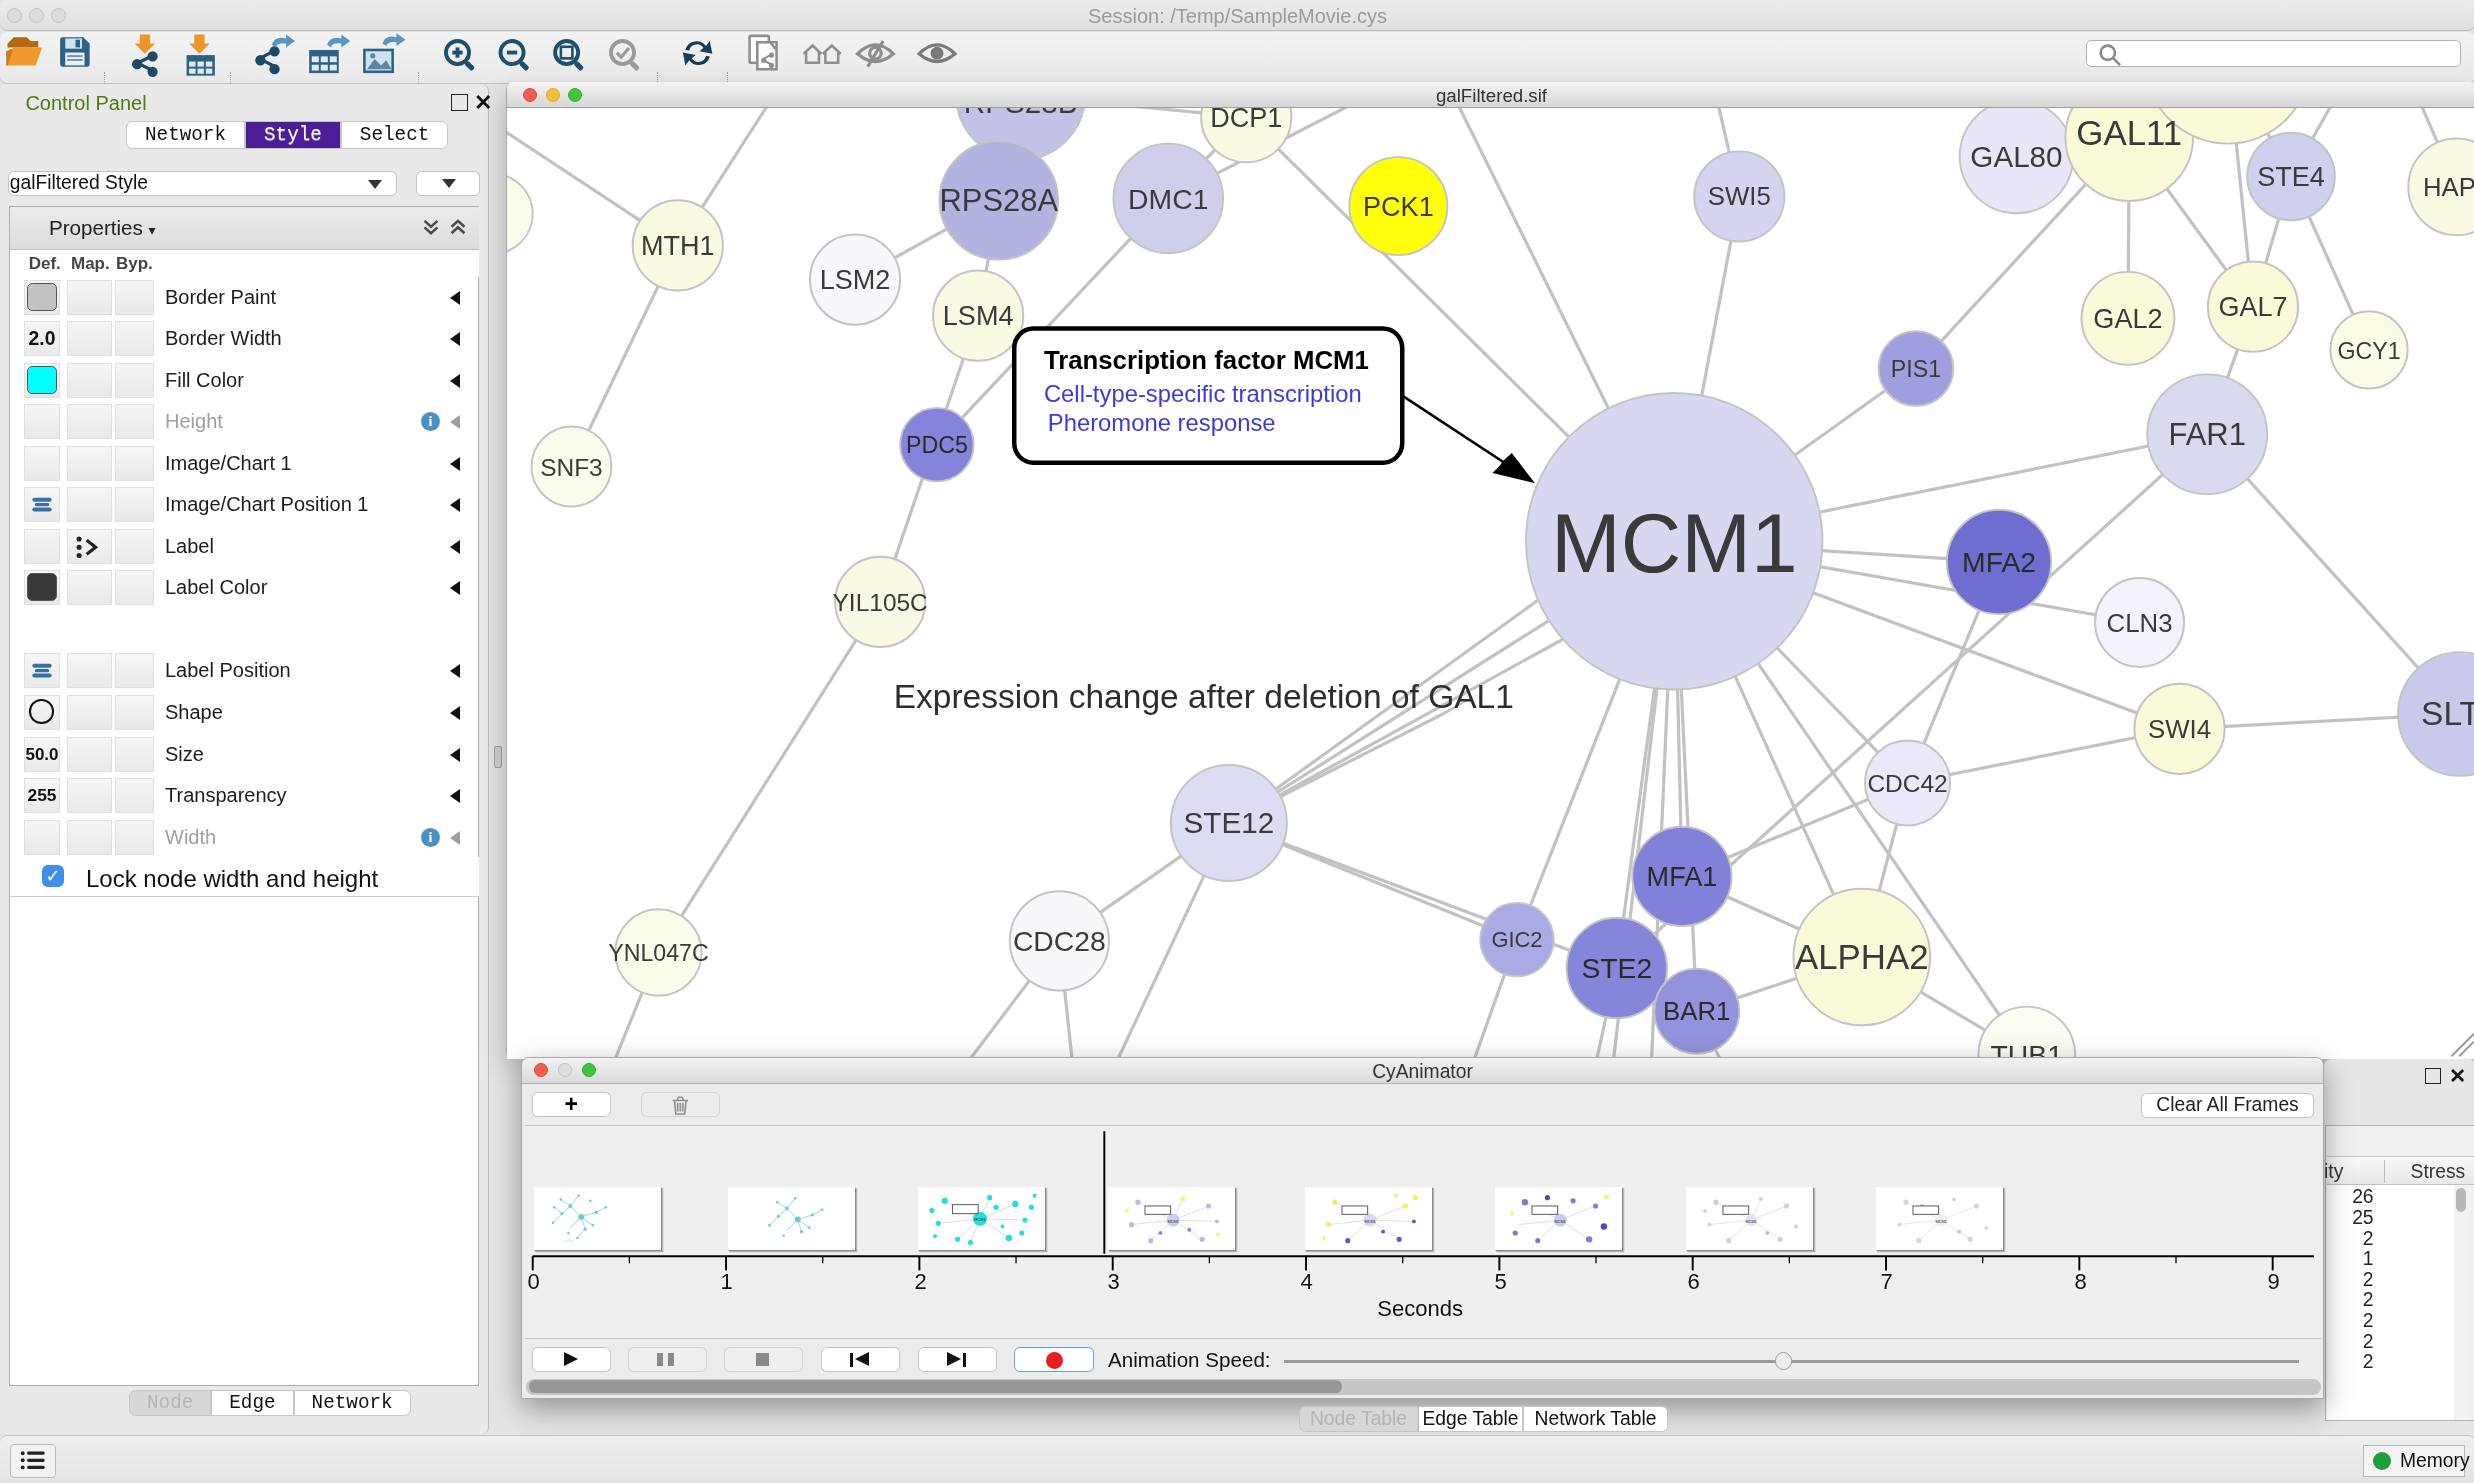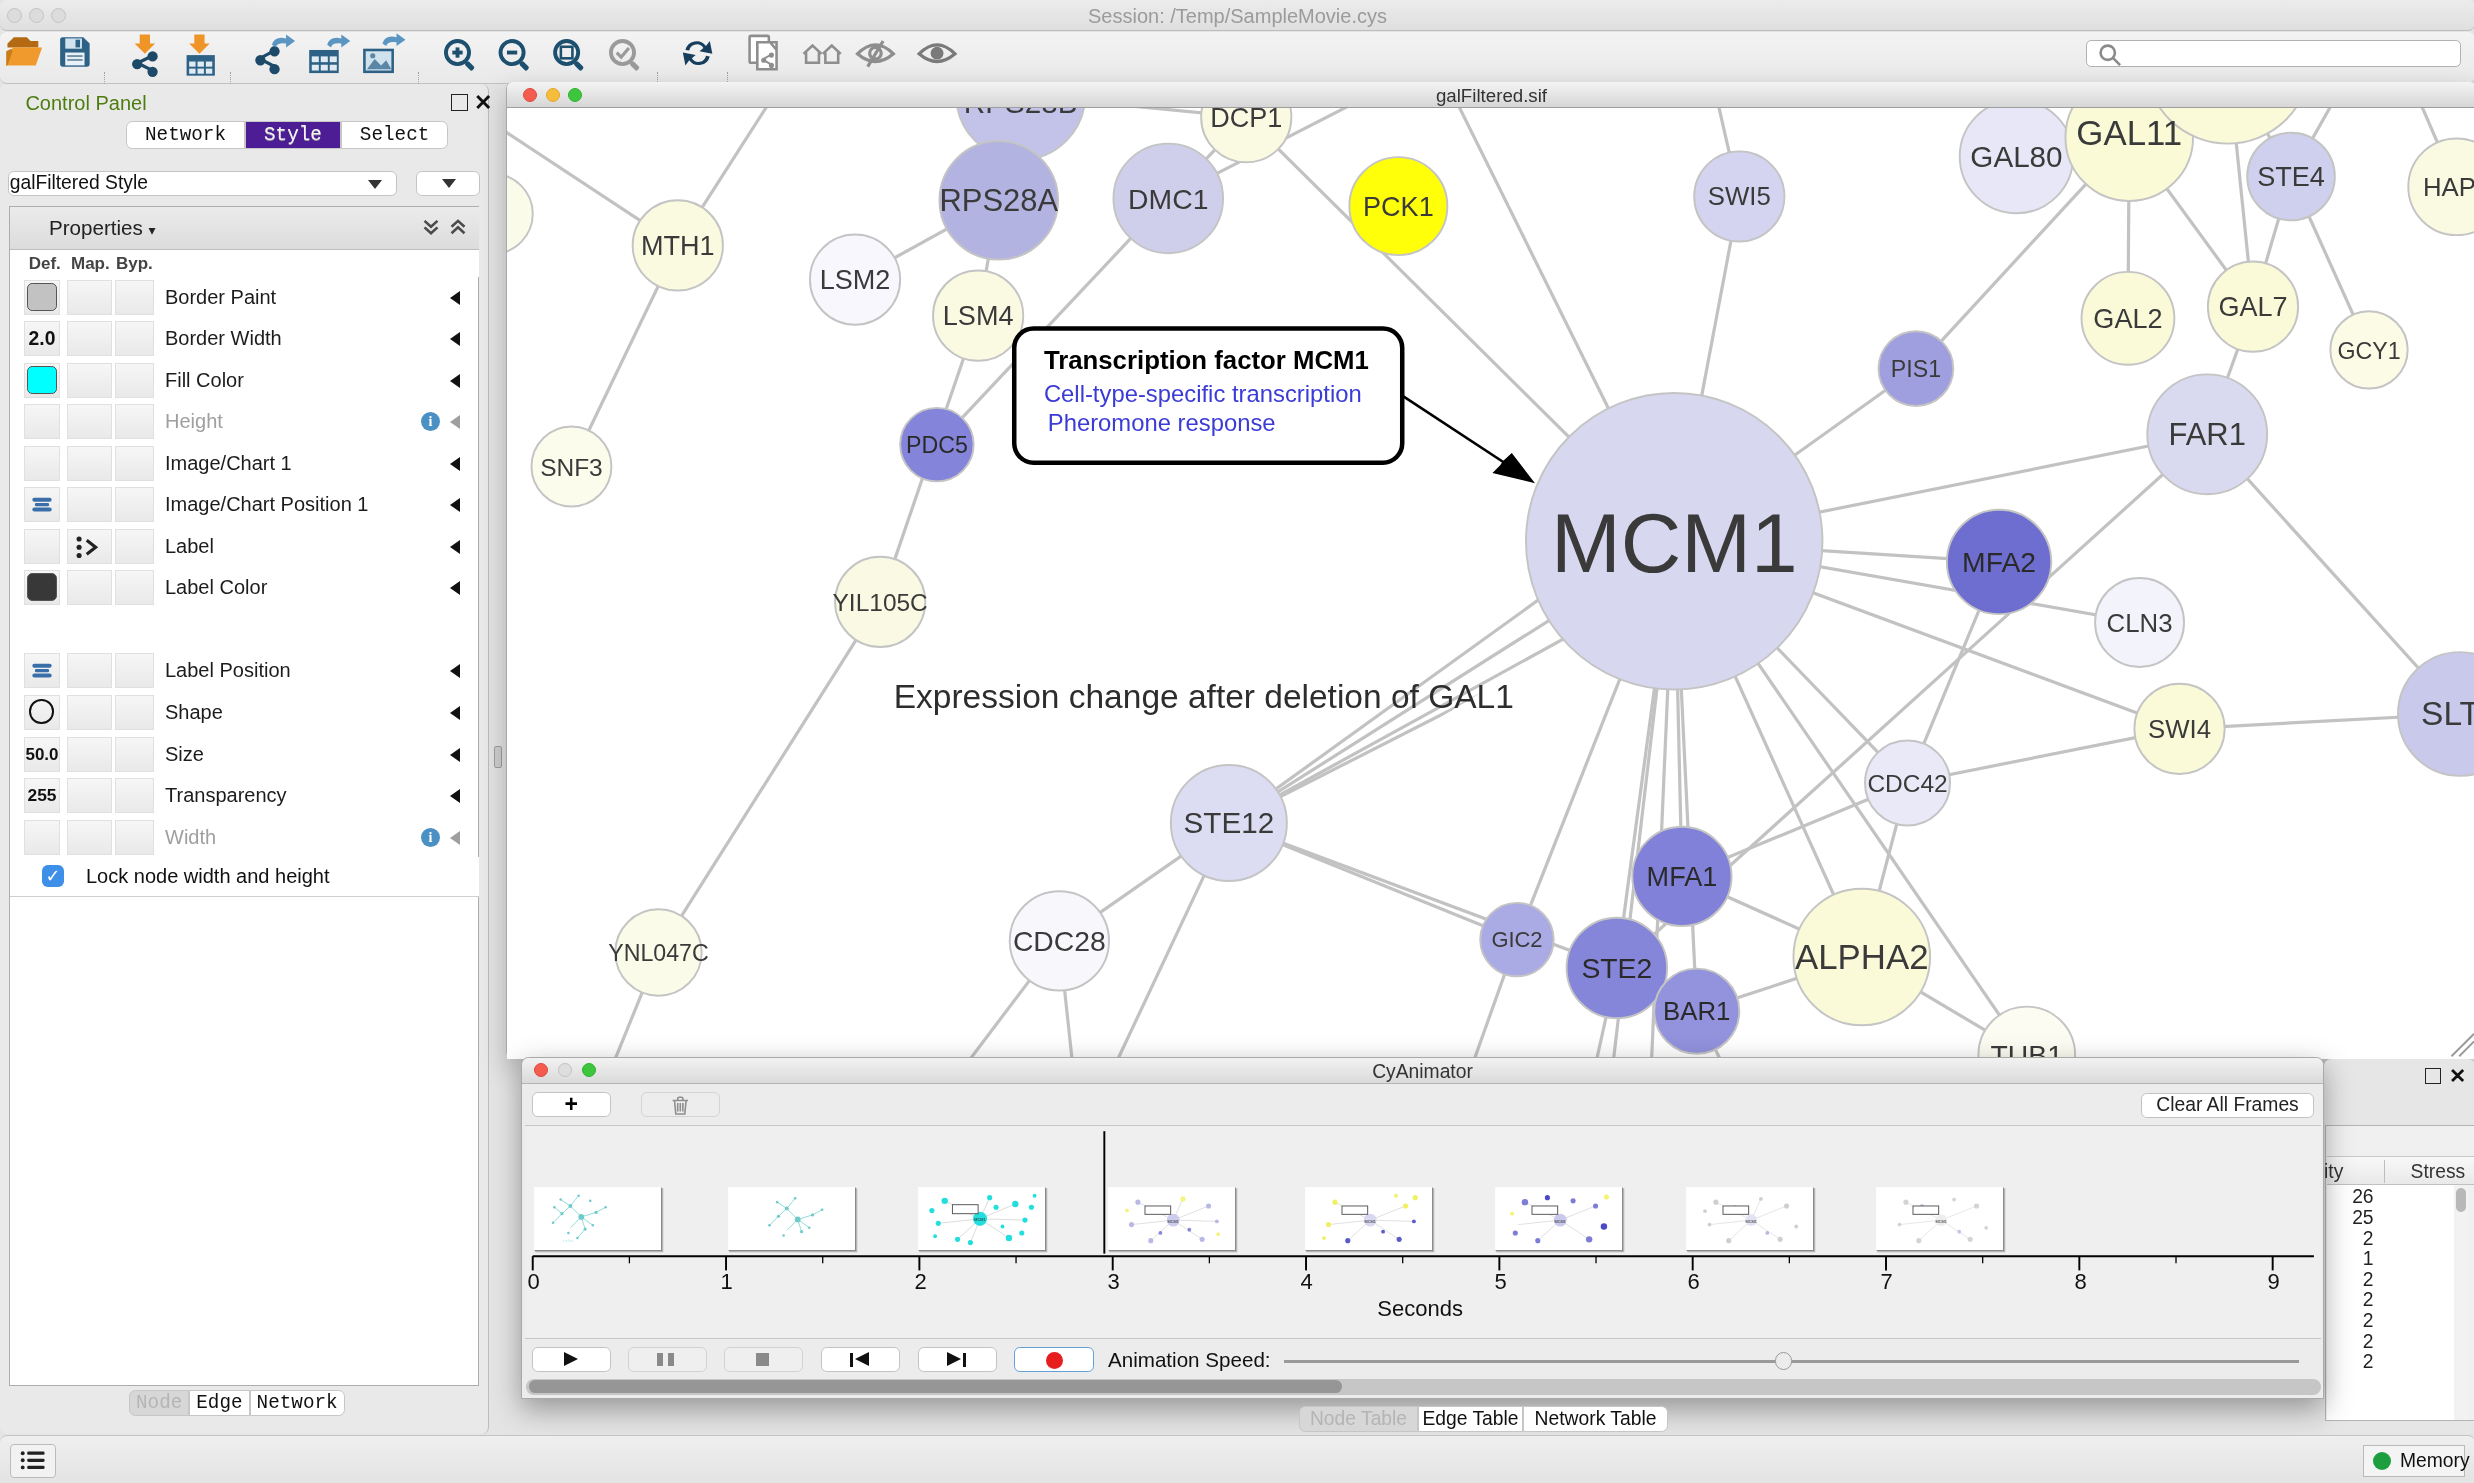--- a/index.html
+++ b/index.html
@@ -43,7 +43,7 @@
 .info { position:absolute; right:39px; top:11px; width:19.3px; height:19.3px; border-radius:50%; background:#4a90c4; color:#fff; font-size:14px; font-weight:bold; text-align:center; line-height:19.3px; font-family:"Liberation Serif",serif; }
 #lockrow { position:absolute; left:0; top:650px; width:469px; height:40px; border-bottom:0.6px solid #cfcfcf; background:#fff; }
 #lockbox { position:absolute; left:32px; top:8.4px; width:22px; height:22px; border-radius:5.8px; background:#3d8fe8; color:#fff; font-size:18px; text-align:center; line-height:23px; }
-#locklabel { position:absolute; left:76px; top:8.4px; font-size:20px; color:#111; }
+#locklabel { position:absolute; left:76px; top:8.4px; font-size:24px; color:#111; }
 .btab { height:26px; line-height:24.5px; text-align:center; font-size:19.3px; border:0.6px solid #c6c6c6; background:#fff; color:#111; padding:0 6px; }
 .btab.sel { background:#d7d7d7; color:#b5b5b5; }
 

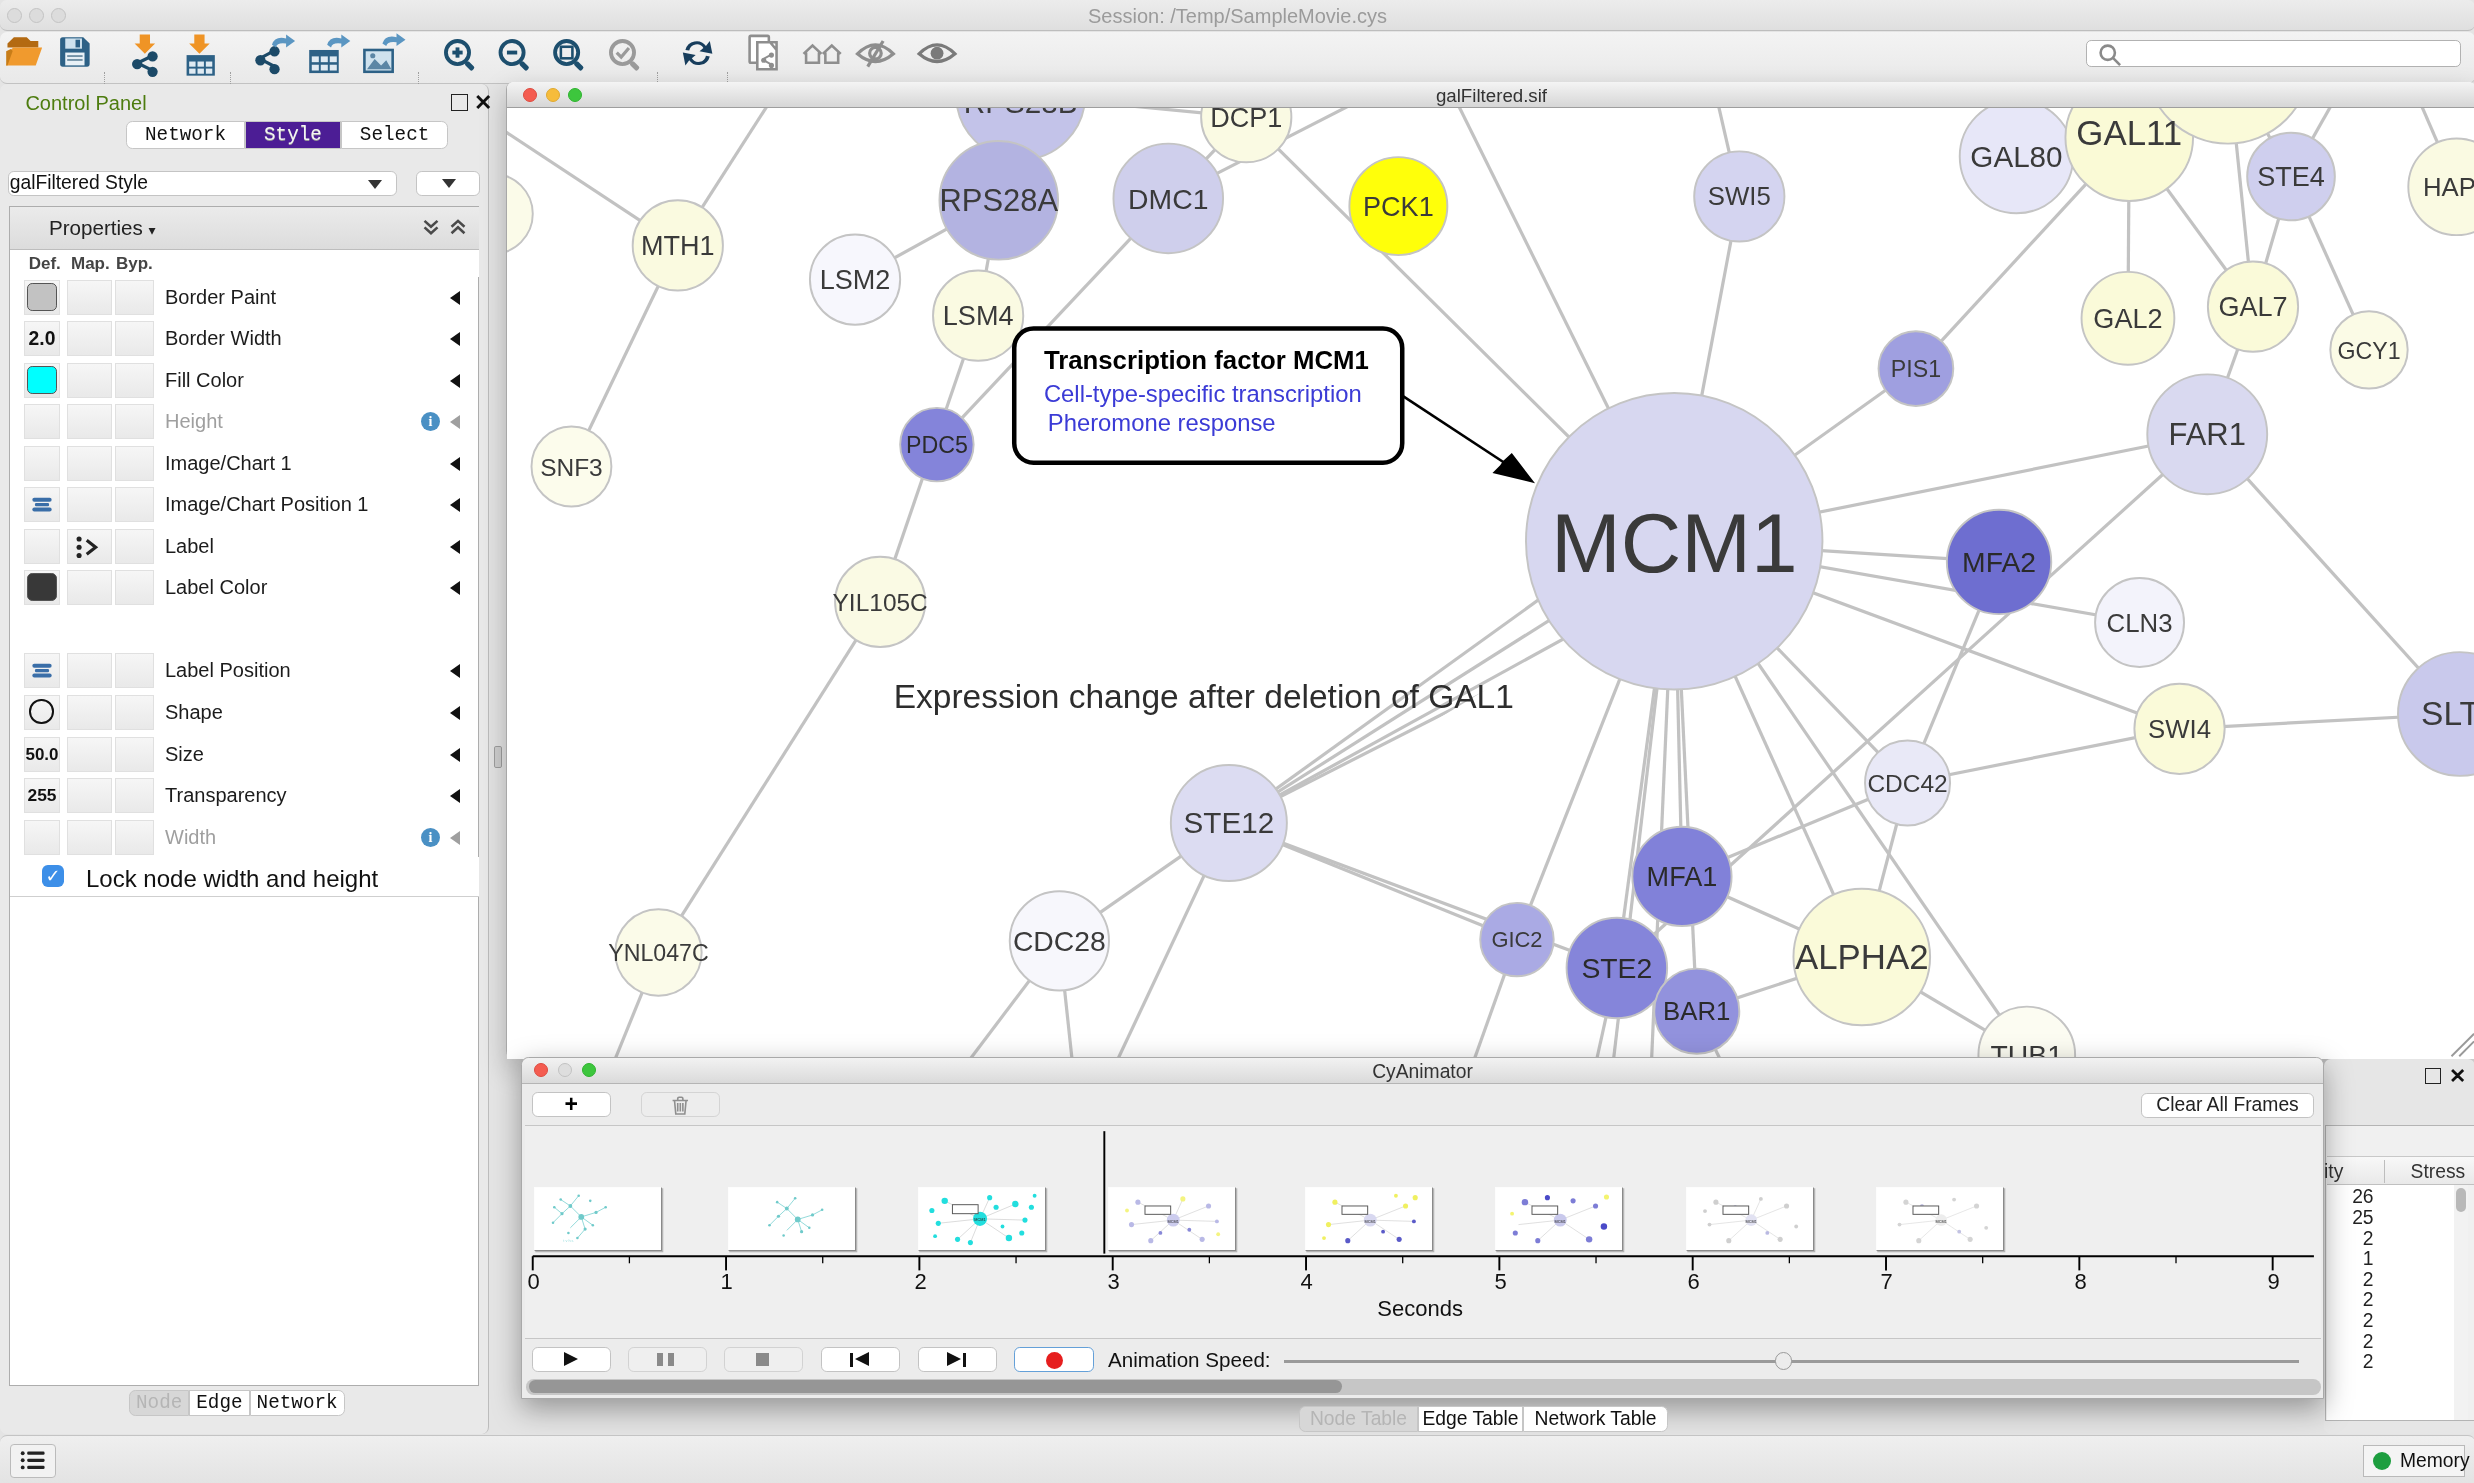--- a/index.html
+++ b/index.html
@@ -44,7 +44,7 @@
 #lockrow { position:absolute; left:0; top:650px; width:469px; height:40px; border-bottom:0.6px solid #cfcfcf; background:#fff; }
 #lockbox { position:absolute; left:32px; top:8.4px; width:22px; height:22px; border-radius:5.8px; background:#3d8fe8; color:#fff; font-size:18px; text-align:center; line-height:23px; }
 #locklabel { position:absolute; left:76px; top:8.4px; font-size:24px; color:#111; }
-.btab { height:26px; line-height:24.5px; text-align:center; font-size:19.3px; border:0.6px solid #c6c6c6; background:#fff; color:#111; padding:0 6px; }
+.btab { height:26px; line-height:24.5px; text-align:center; font-size:19.3px; border:0.6px solid #c6c6c6; background:#fff; color:#111; padding:0 17px; }
 .btab.sel { background:#d7d7d7; color:#b5b5b5; }
 
 

